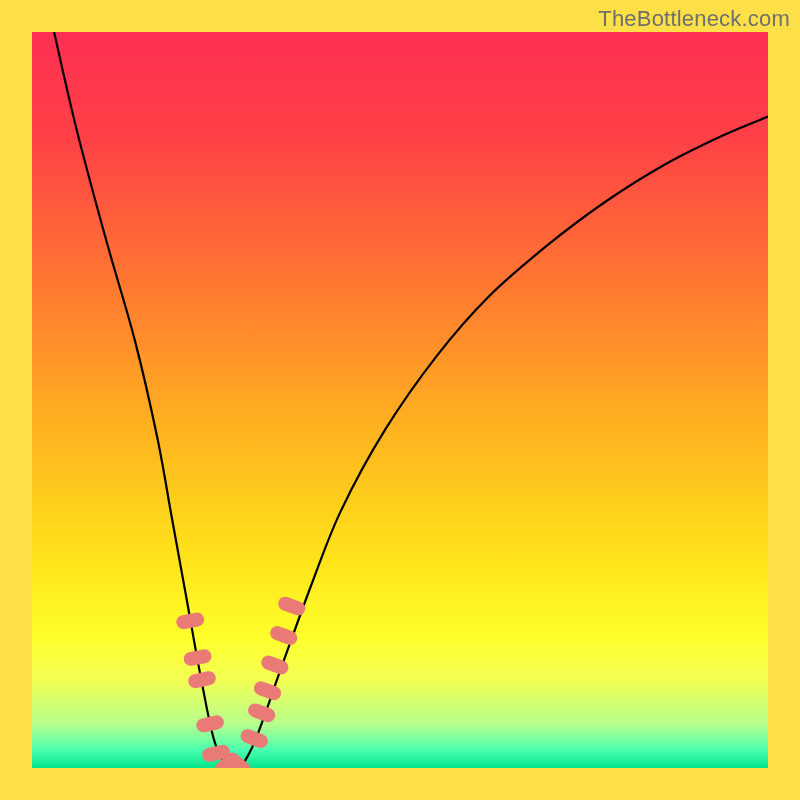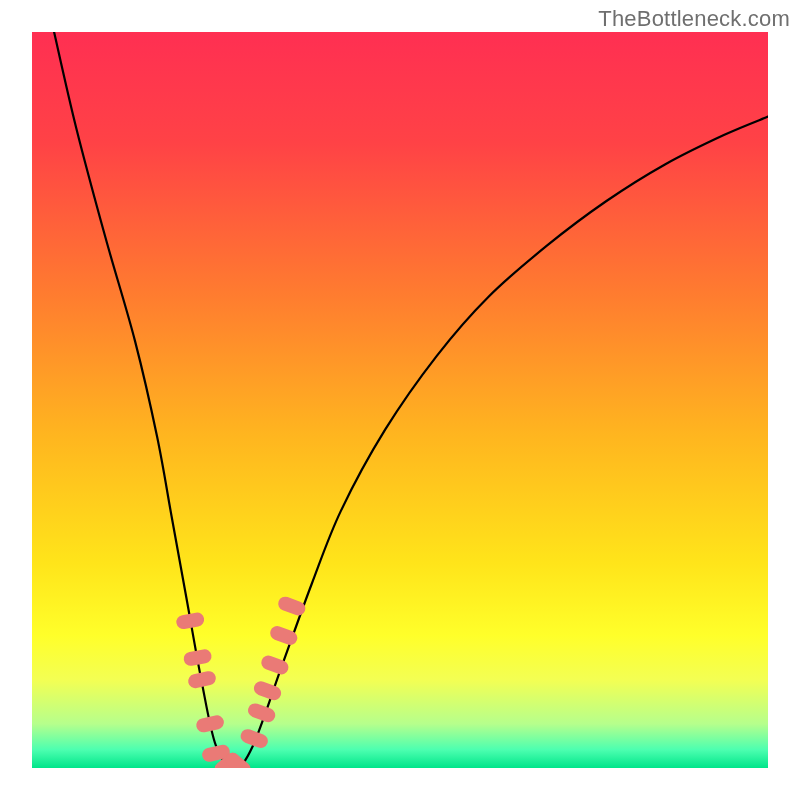--- a/index.html
+++ b/index.html
@@ -17,7 +17,7 @@
     left: 0;
     width: 800px;
     height: 800px;
-    background: #ffffff;
+    background: #fde047;
   }
   .plot-area {
     position: absolute;

